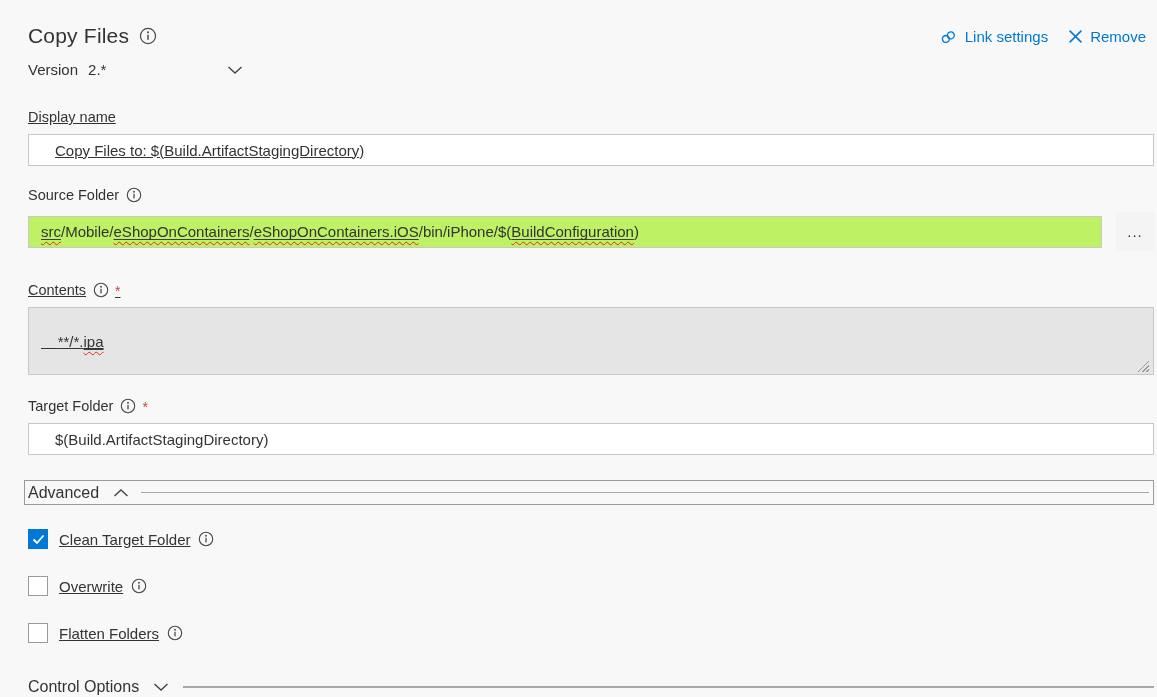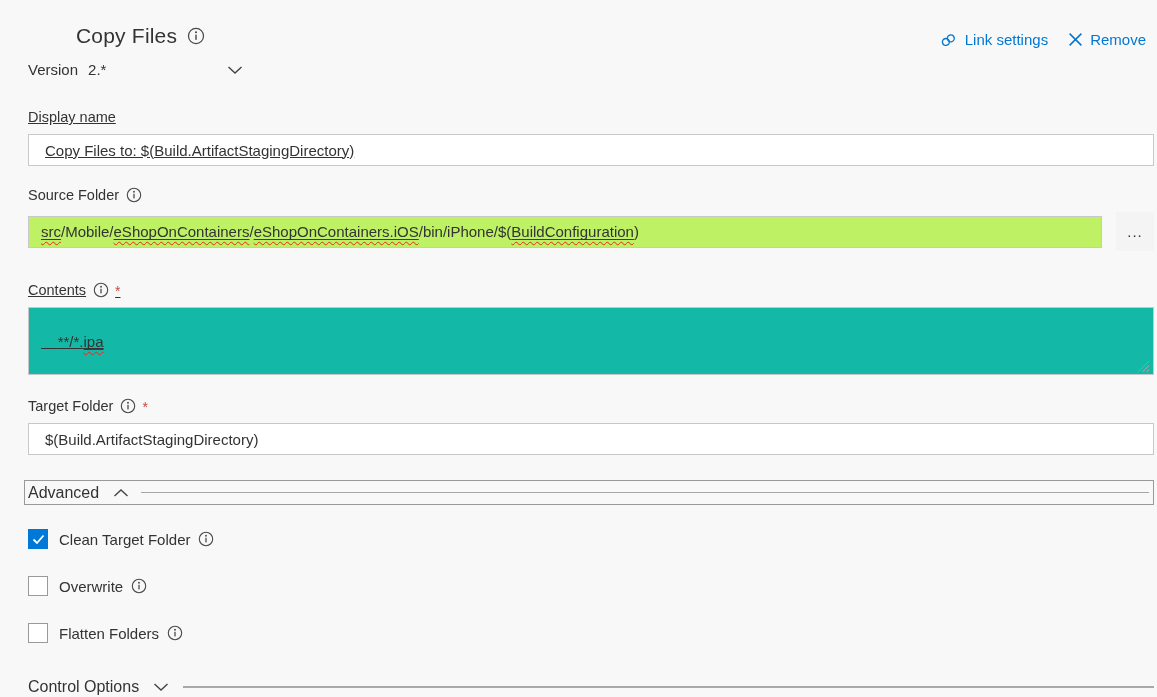--- a/index.html
+++ b/index.html
@@ -13,7 +13,7 @@
   .wrap { padding:24px 3px 0 28px; }
 
   
-  .hdr { display:flex; align-items:flex-end; justify-content:space-between;margin-left:48px; }
+  .hdr { display:flex; align-items:flex-start; justify-content:space-between; }
   .title-row { display:flex; align-items:center; gap:10px; }
   .title { font-size:21px; font-weight:400; color:#333; letter-spacing:.2px; }
   .hdr-actions { display:flex; align-items:center; gap:20px; margin-top:4px; margin-right:8px; }

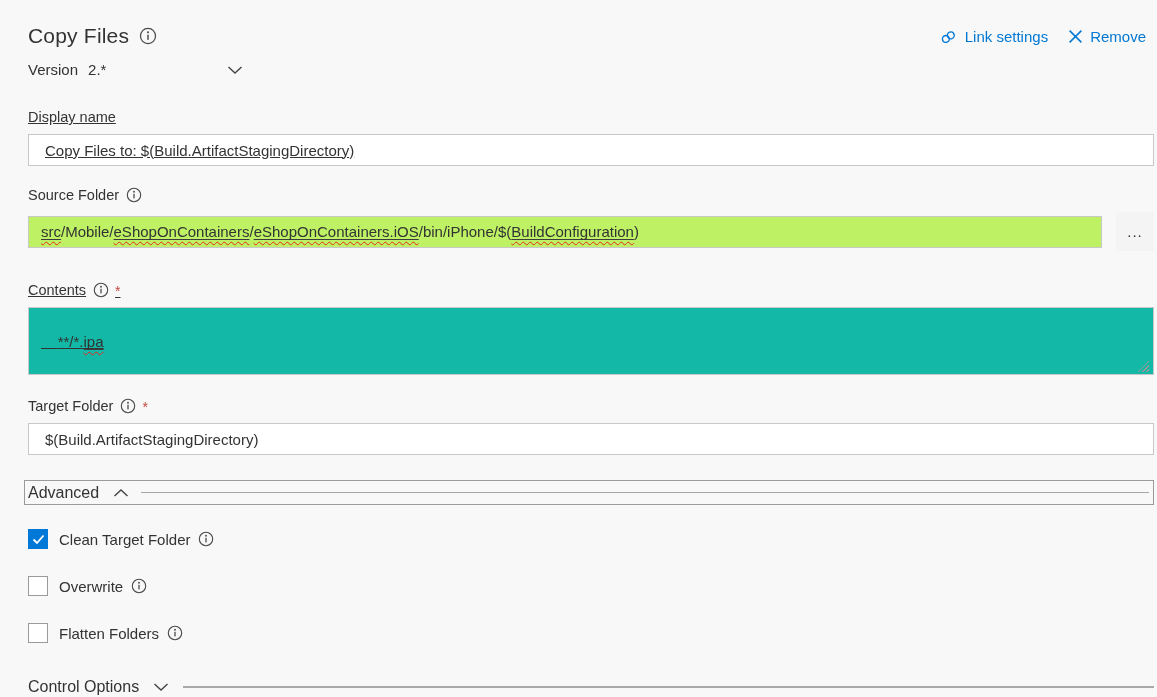--- a/index.html
+++ b/index.html
@@ -38,7 +38,7 @@
     width:100%; height:32px; background:#fff;
     border:1px solid #c8c8c8; border-radius:0;
     font-family:"Liberation Sans", sans-serif; font-size:15px; color:#333;
-    padding:0 16px; outline:none; display:block;
+    padding:0 26px; outline:none; display:block;
   }
   .input-like {
     width:100%; height:32px; background:#bef264;

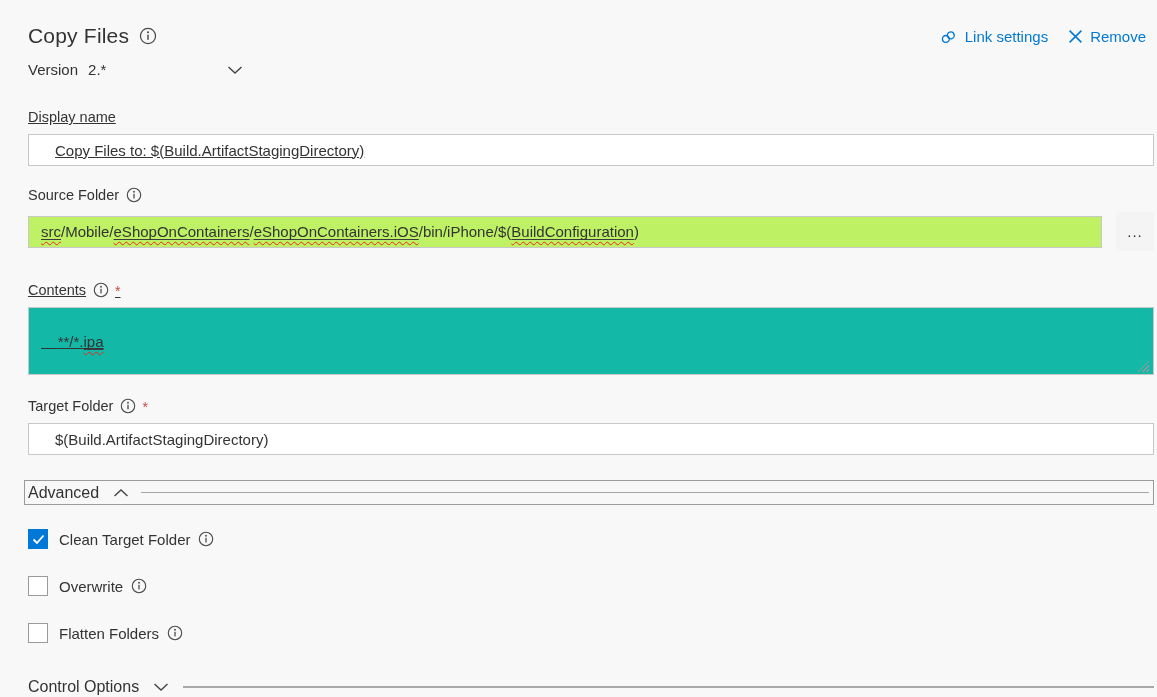--- a/index.html
+++ b/index.html
@@ -58,7 +58,7 @@
   }
 
   .textarea-box {
-    position:relative; width:100%; height:68px; background:#14b8a6;
+    position:relative; width:100%; height:68px; background:#e5e5e5;
     border:1px solid #c8c8c8; font-size:15px; color:#333;
     padding:8px 12px; white-space:pre-wrap;
   }

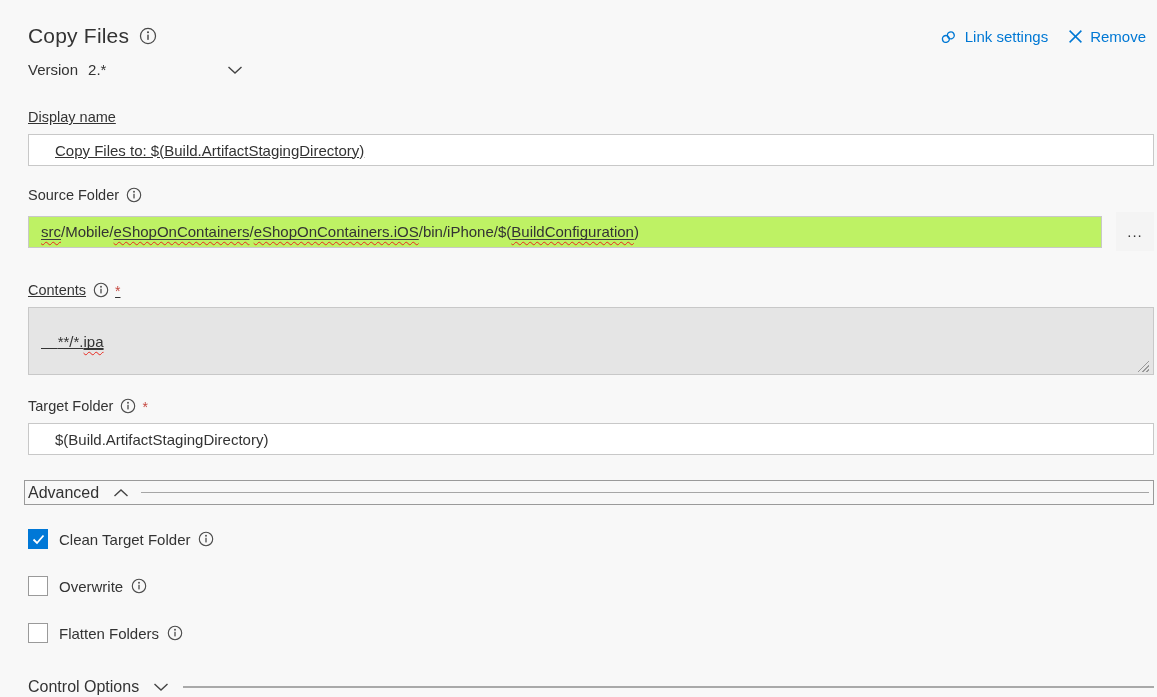--- a/index.html
+++ b/index.html
@@ -83,7 +83,7 @@
   .control-hdr .rule { margin-left:14px; height:2px; background:#a9a9a9; }
 
   
-  .chk-row { display:flex; align-items:center; margin-top:27px; cursor:pointer; }
+  .chk-row { display:flex; align-items:center; margin-top:27px; cursor:pointer;text-decoration:underline; }
   .chk-row.first { margin-top:24px; }
   .chk-box {
     width:20px; height:20px; background:#fff; border:1px solid #9a9a9a;

